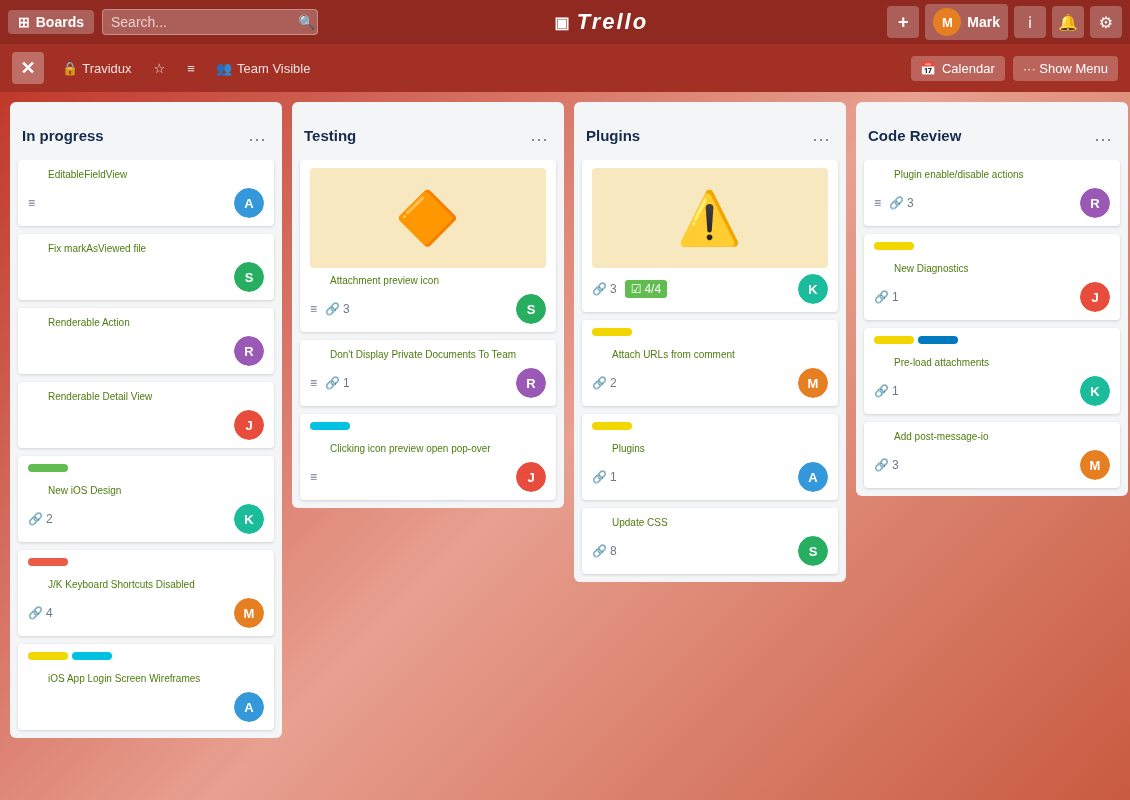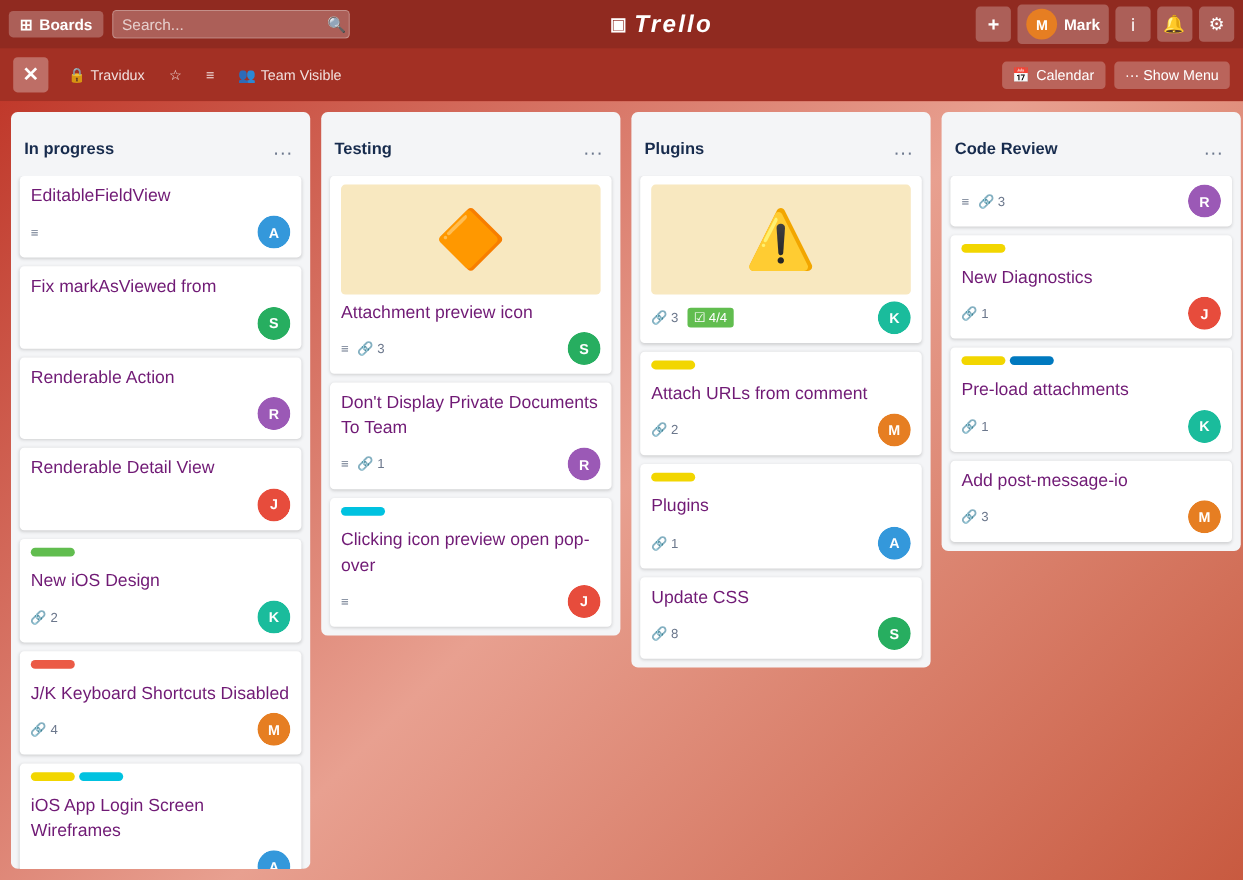--- a/index.html
+++ b/index.html
@@ -230,10 +230,11 @@
       margin-bottom: 6px;
     }
     .card-title {
-      font-size: 16px;
-      color: #701a75;
+      font-size: 10px;
+      color: #4d7c0f;
       line-height: 1.4;
       margin-bottom: 6px;
+      margin-left: 20px;
     }
     .card-image {
       width: 100%;

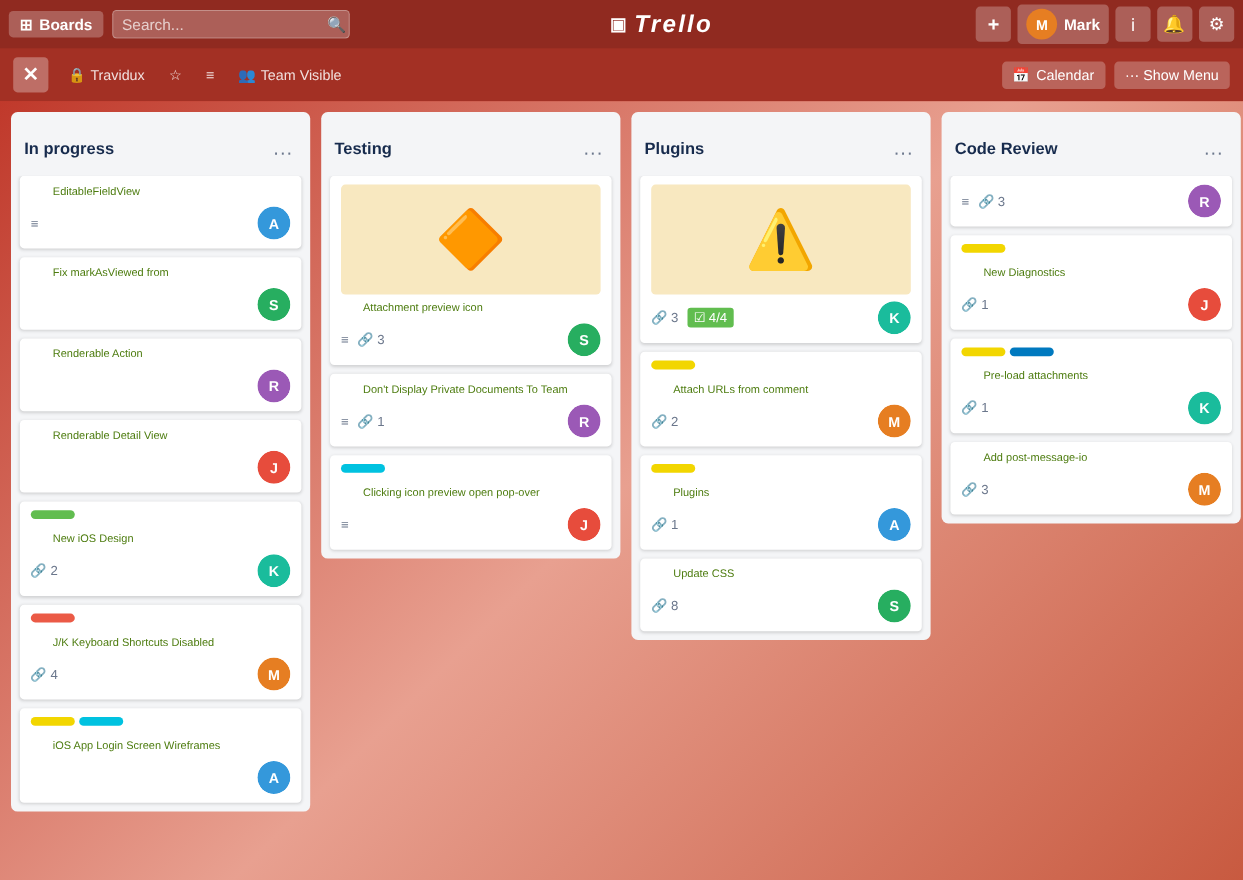--- a/index.html
+++ b/index.html
@@ -577,6 +577,7 @@
   </div>
       <div class="list-cards">
         <div class="card">
+          <div class="card-title">Plugin enable/disable actions</div>
           <div class="card-footer">
             <div class="card-badges">
               <span class="card-badge">

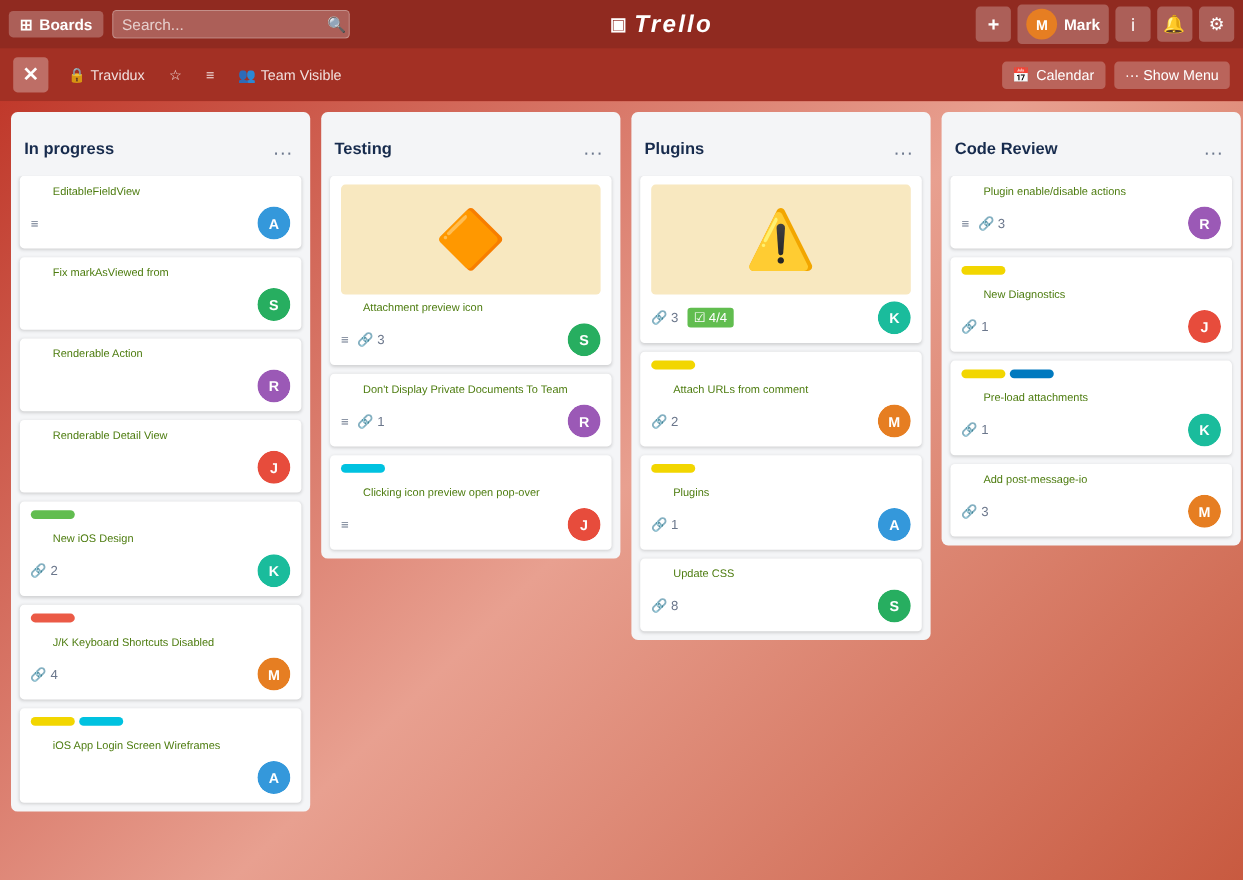--- a/index.html
+++ b/index.html
@@ -385,7 +385,7 @@
           </div>
         </div>
         <div class="card">
-          <div class="card-title">Fix markAsViewed from</div>
+          <div class="card-title">Fix markAsViewed file</div>
           <div class="card-footer">
             <div class="card-badges"></div>
             <div class="card-avatar">

